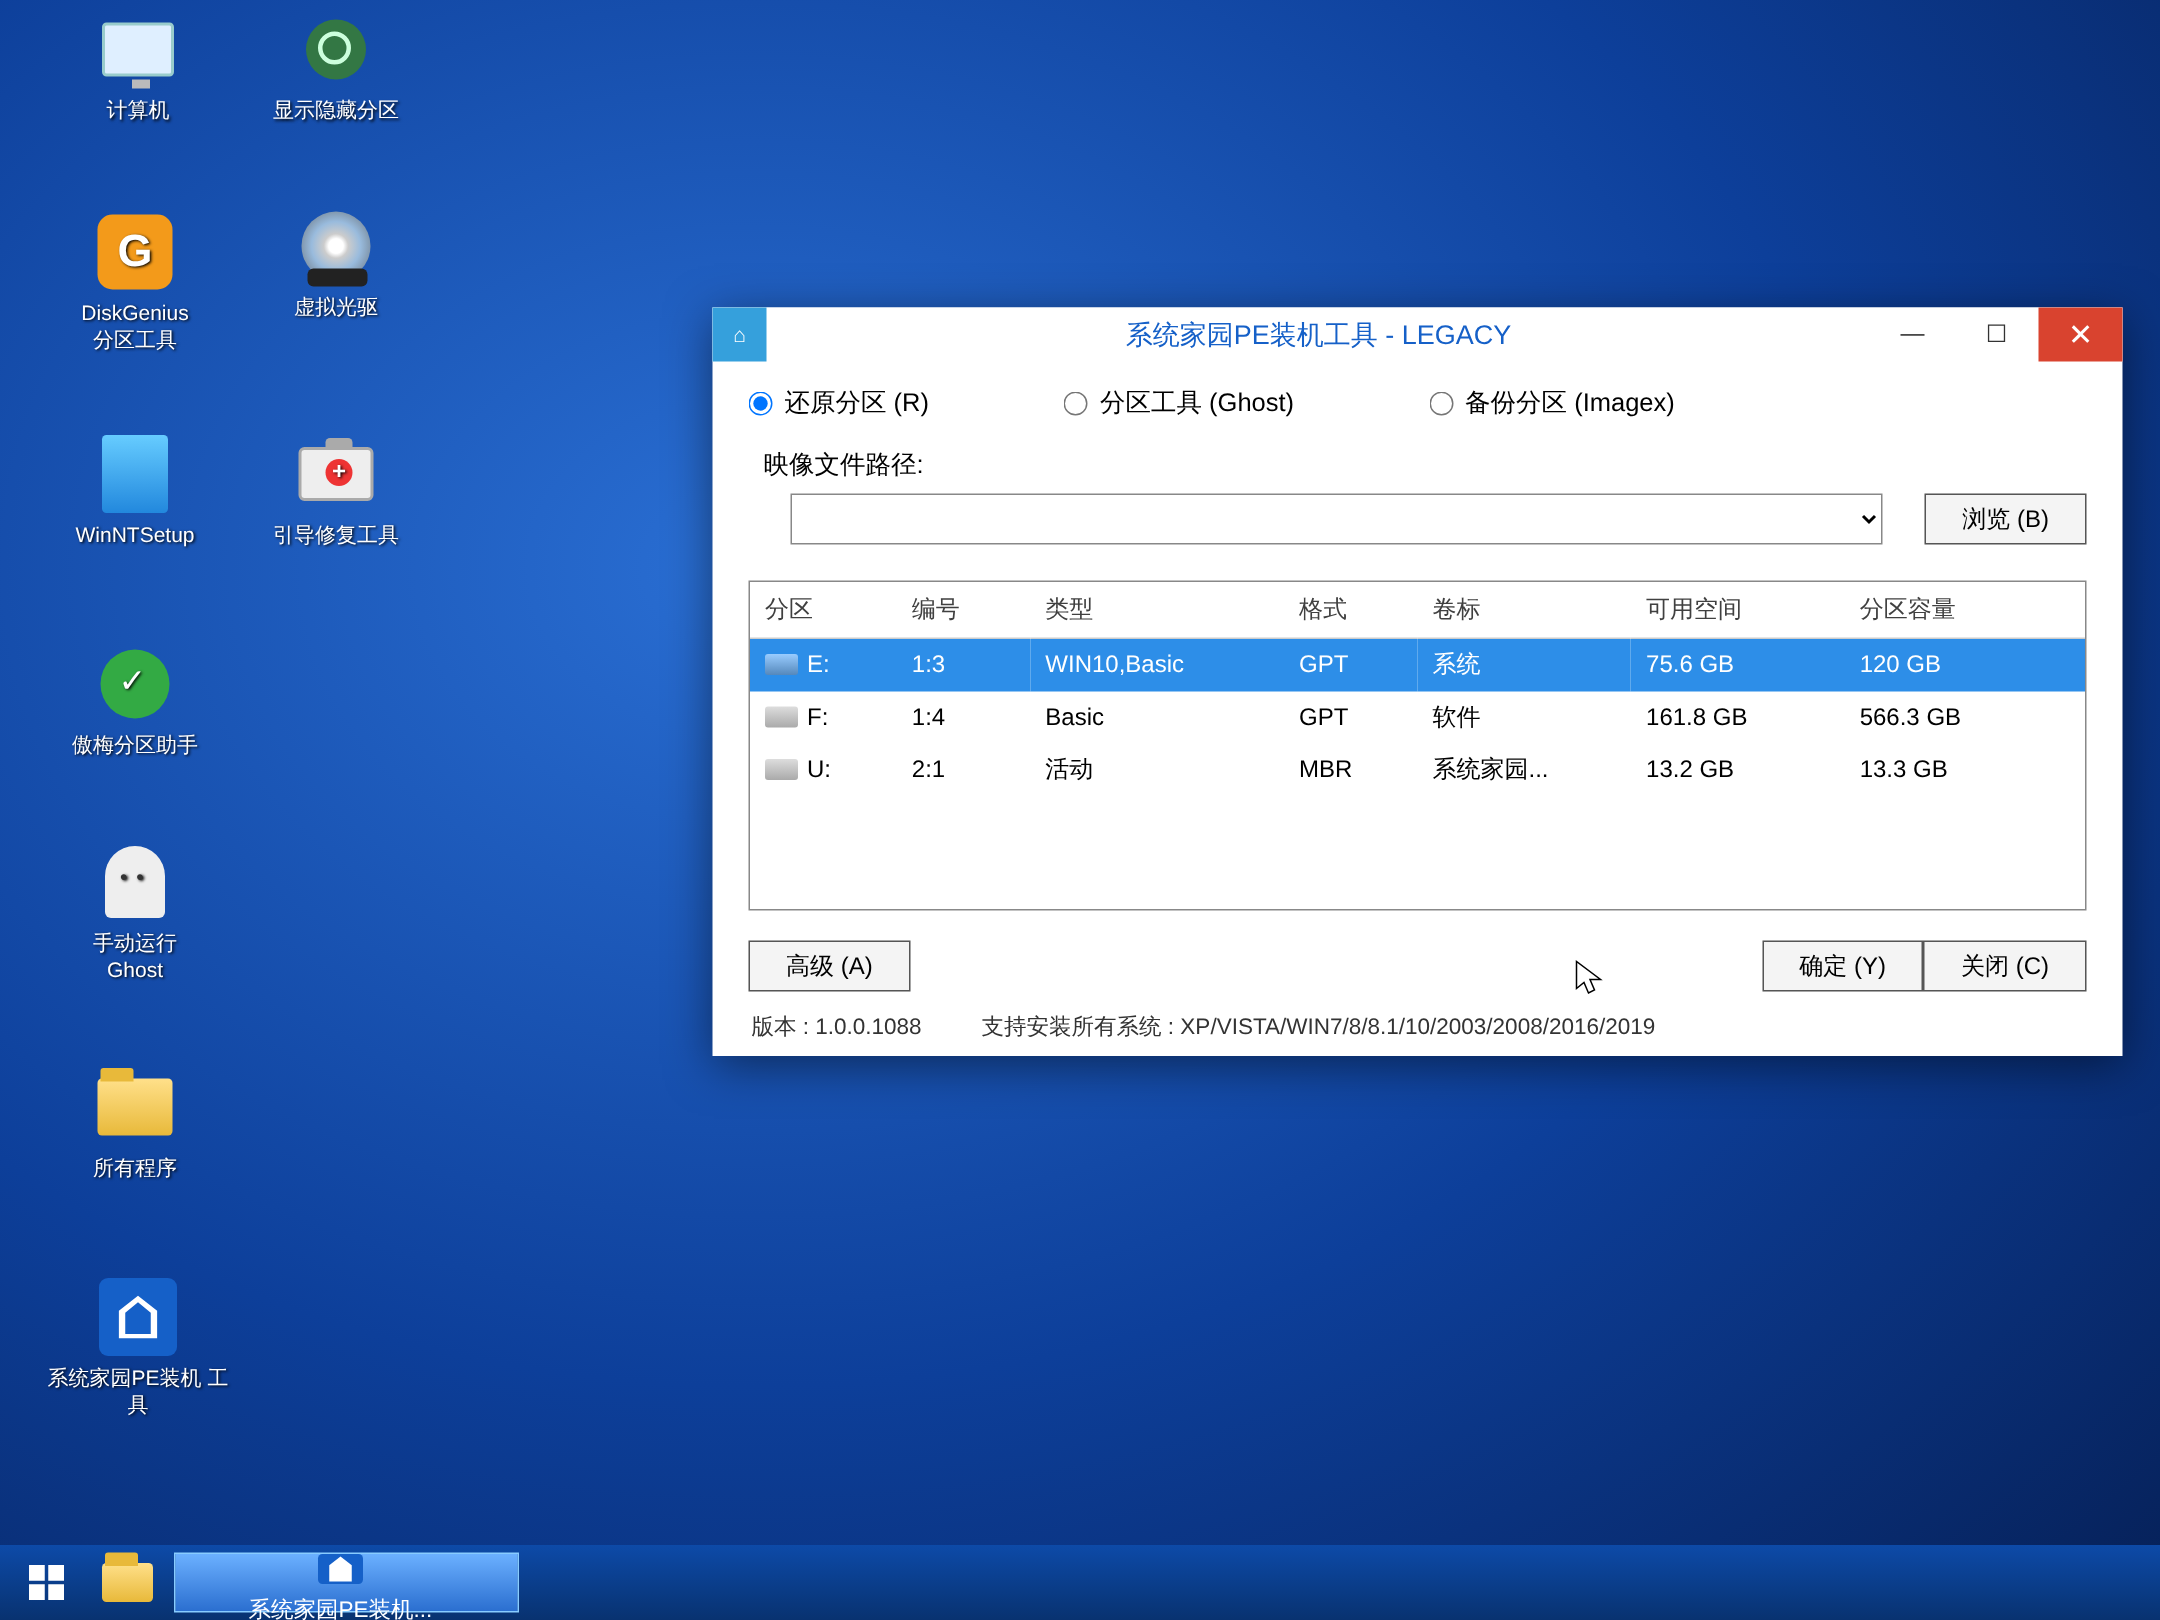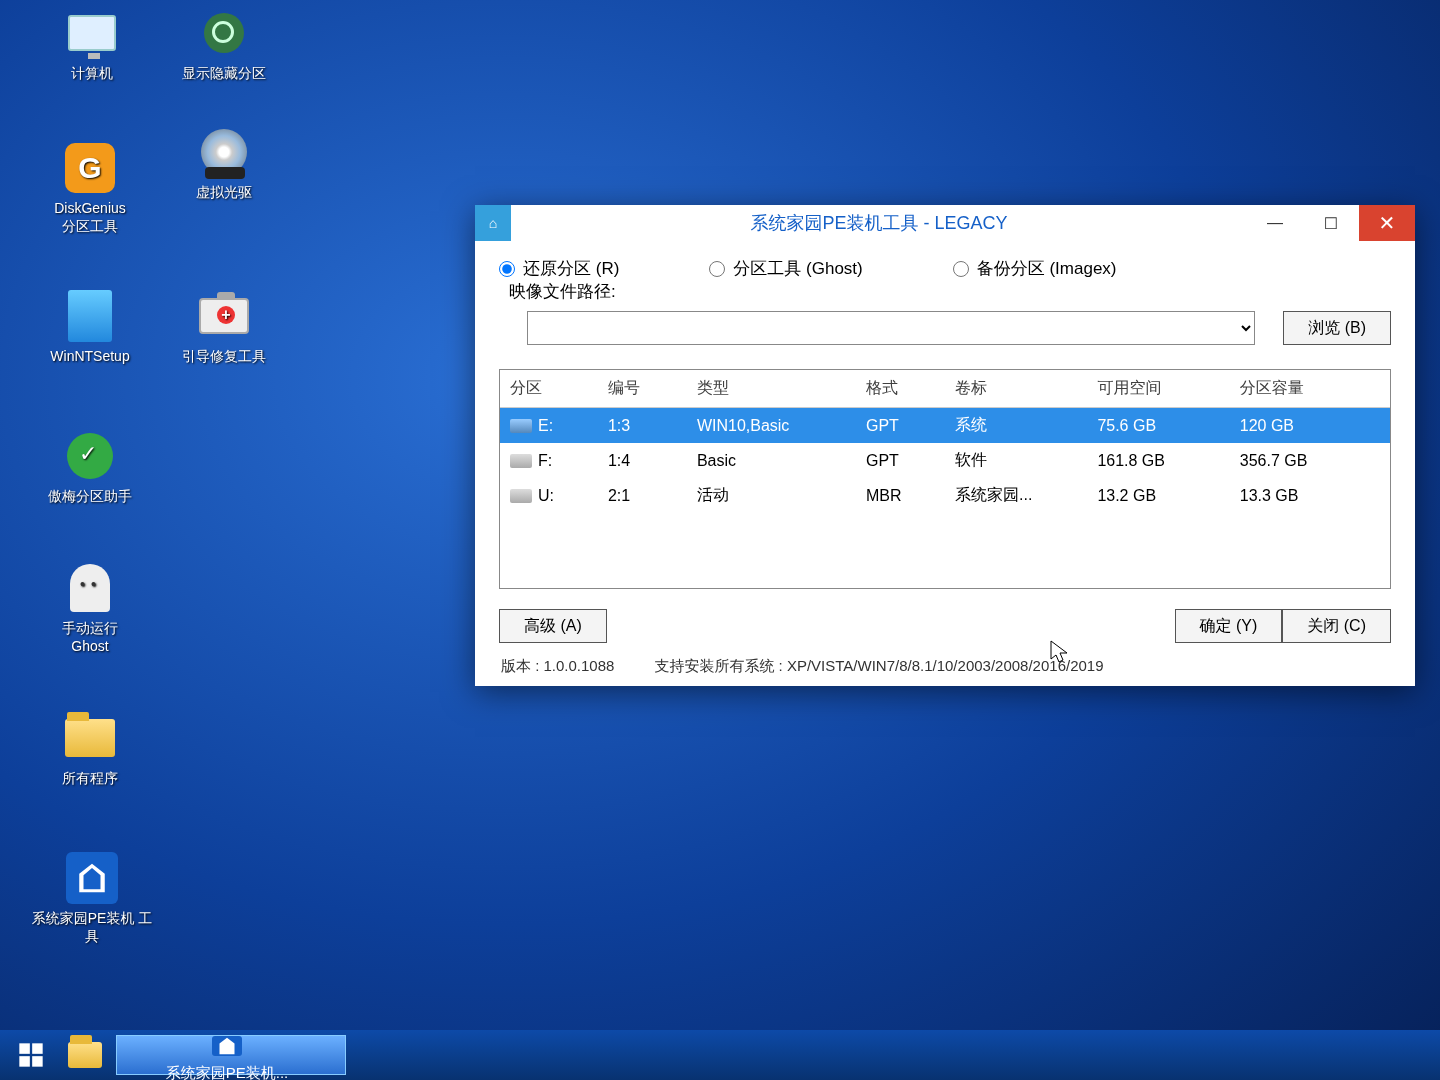--- a/index.html
+++ b/index.html
@@ -102,7 +102,7 @@
     <div class="lbl" style="white-space:pre-line">DiskGenius
 分区工具</div>
   </div>
-  <div class="di" style="left:164px;top:124px">
+  <div class="di" style="left:164px;top:136px">
     <div class="ic">
         <div class="disc"></div>
       </div>

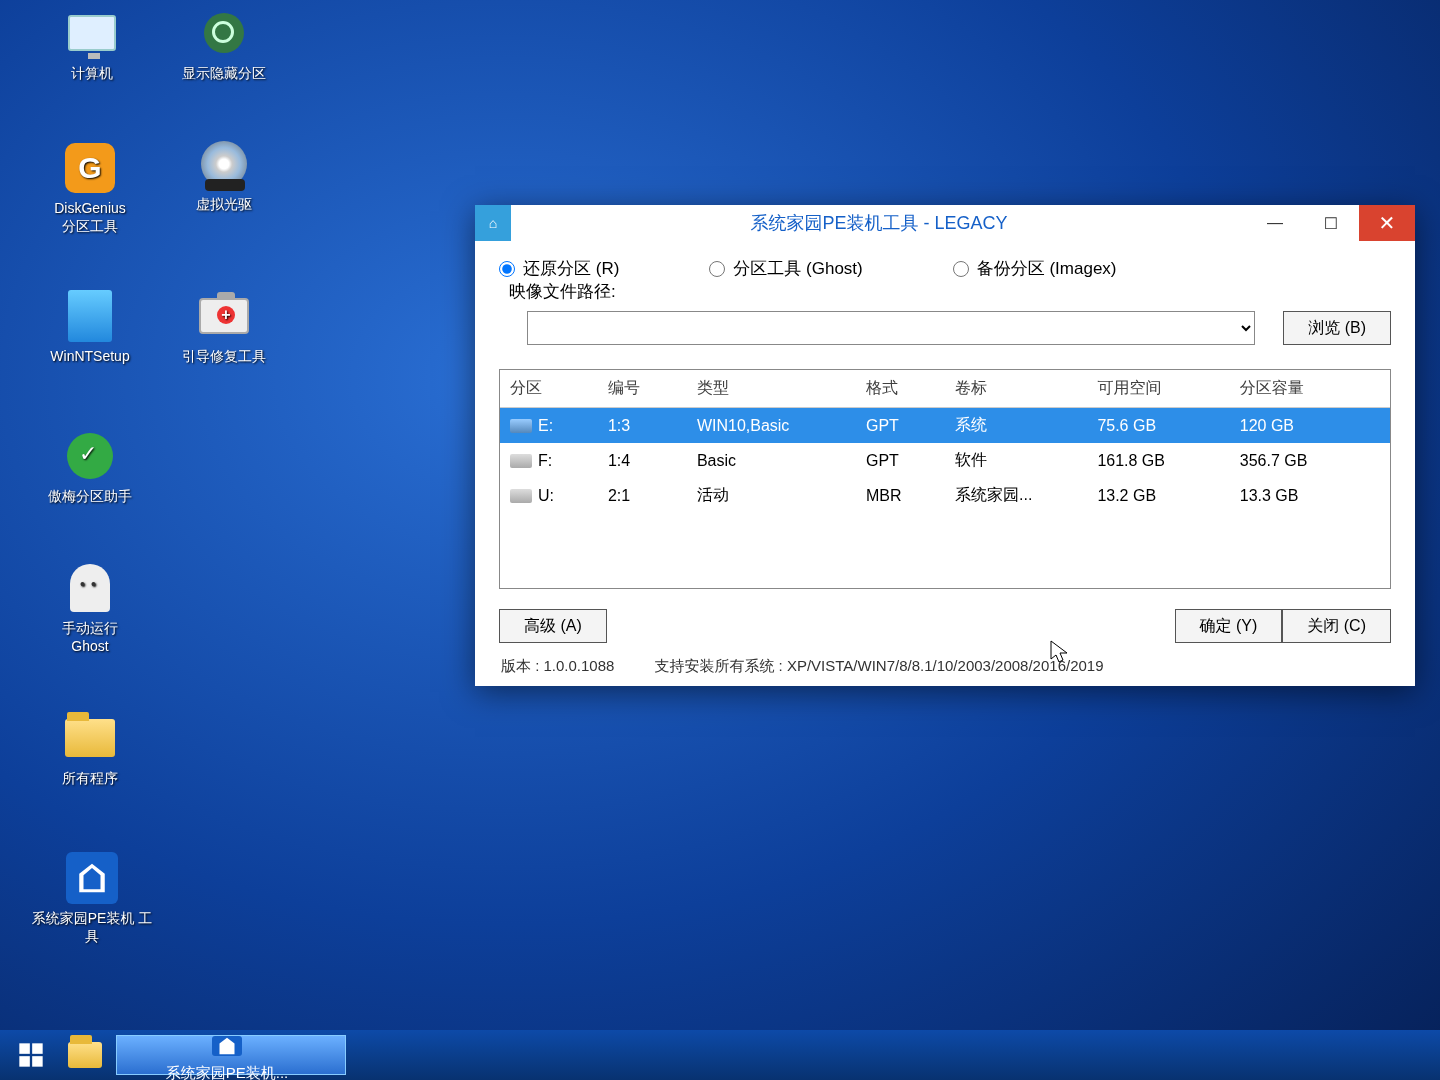--- a/index.html
+++ b/index.html
@@ -49,7 +49,7 @@
 .win-ctl.min{color:#333;} .win-ctl.max{color:#333;} .win-ctl.close{background:#d9432f;color:#fff;font-size:20px;}
 
 .win-body { padding:16px 24px 10px; }
-.radio-row { display:flex; gap:90px; align-items:flex-start; font-size:17px; }
+.radio-row { display:flex; gap:90px; align-items:flex-start; margin-bottom:18px; font-size:17px; }
 .radio-row label{display:flex;align-items:center;gap:8px;cursor:pointer;}
 .radio-row input{width:16px;height:16px;}
 .path-row { display:flex; align-items:center; gap:18px; margin-bottom:8px; }

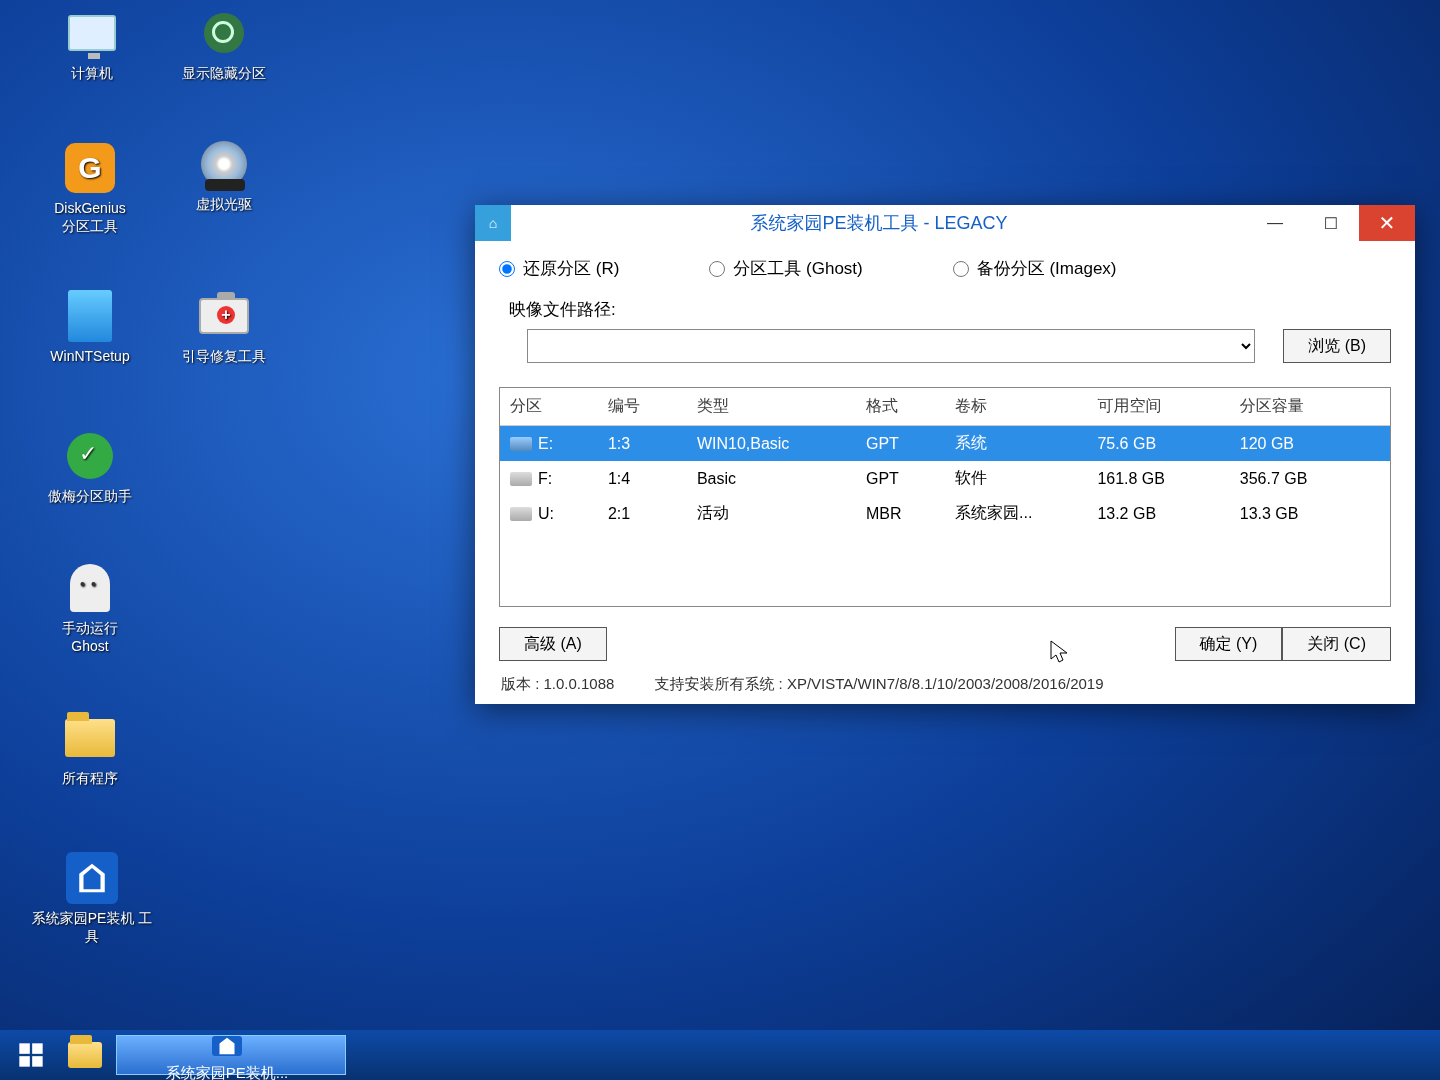--- a/index.html
+++ b/index.html
@@ -214,7 +214,7 @@
                   <td style="width: 10%;">GPT</td>
                   <td style="width: 16%;">软件</td>
                   <td style="width: 16%;">161.8 GB</td>
-                  <td style="width: 18%;">356.7 GB</td>
+                  <td style="width: 18%;">566.3 GB</td>
                 </tr>
                 <tr>
                   <td style="width: 11%;"><span class="dicon gr"></span>U:</td>

